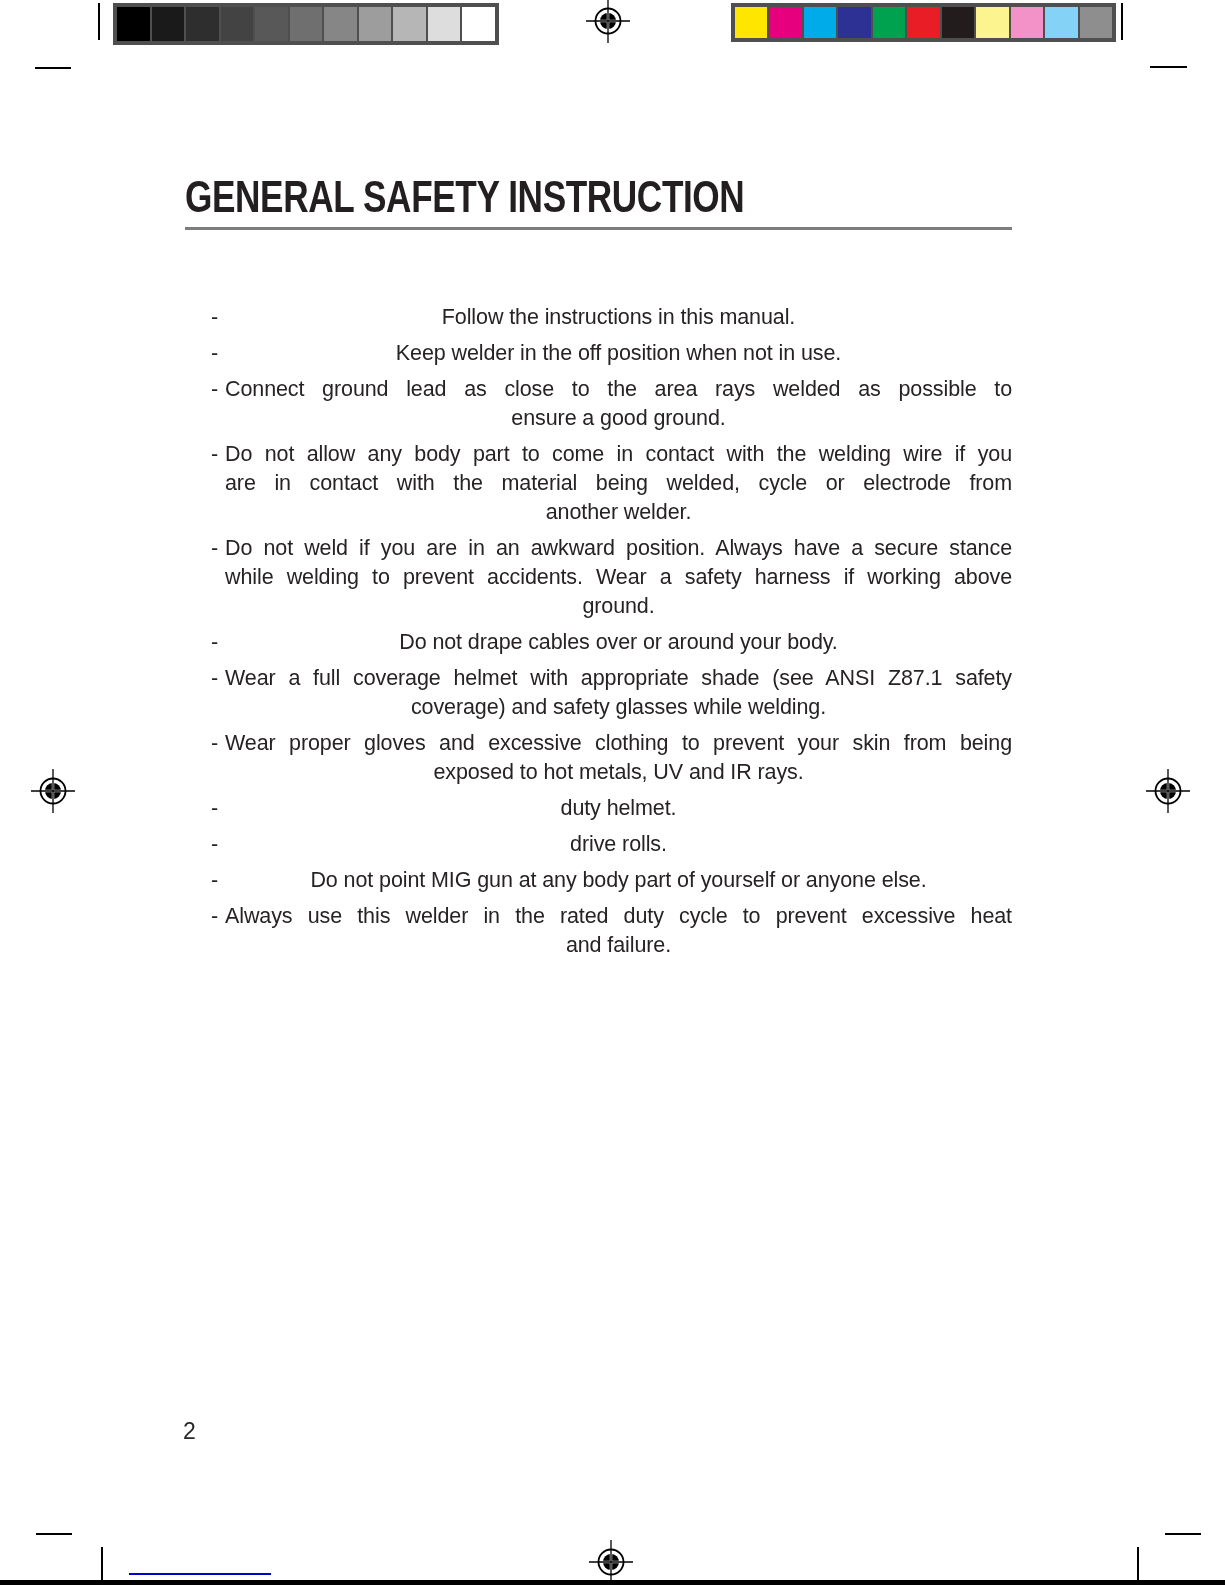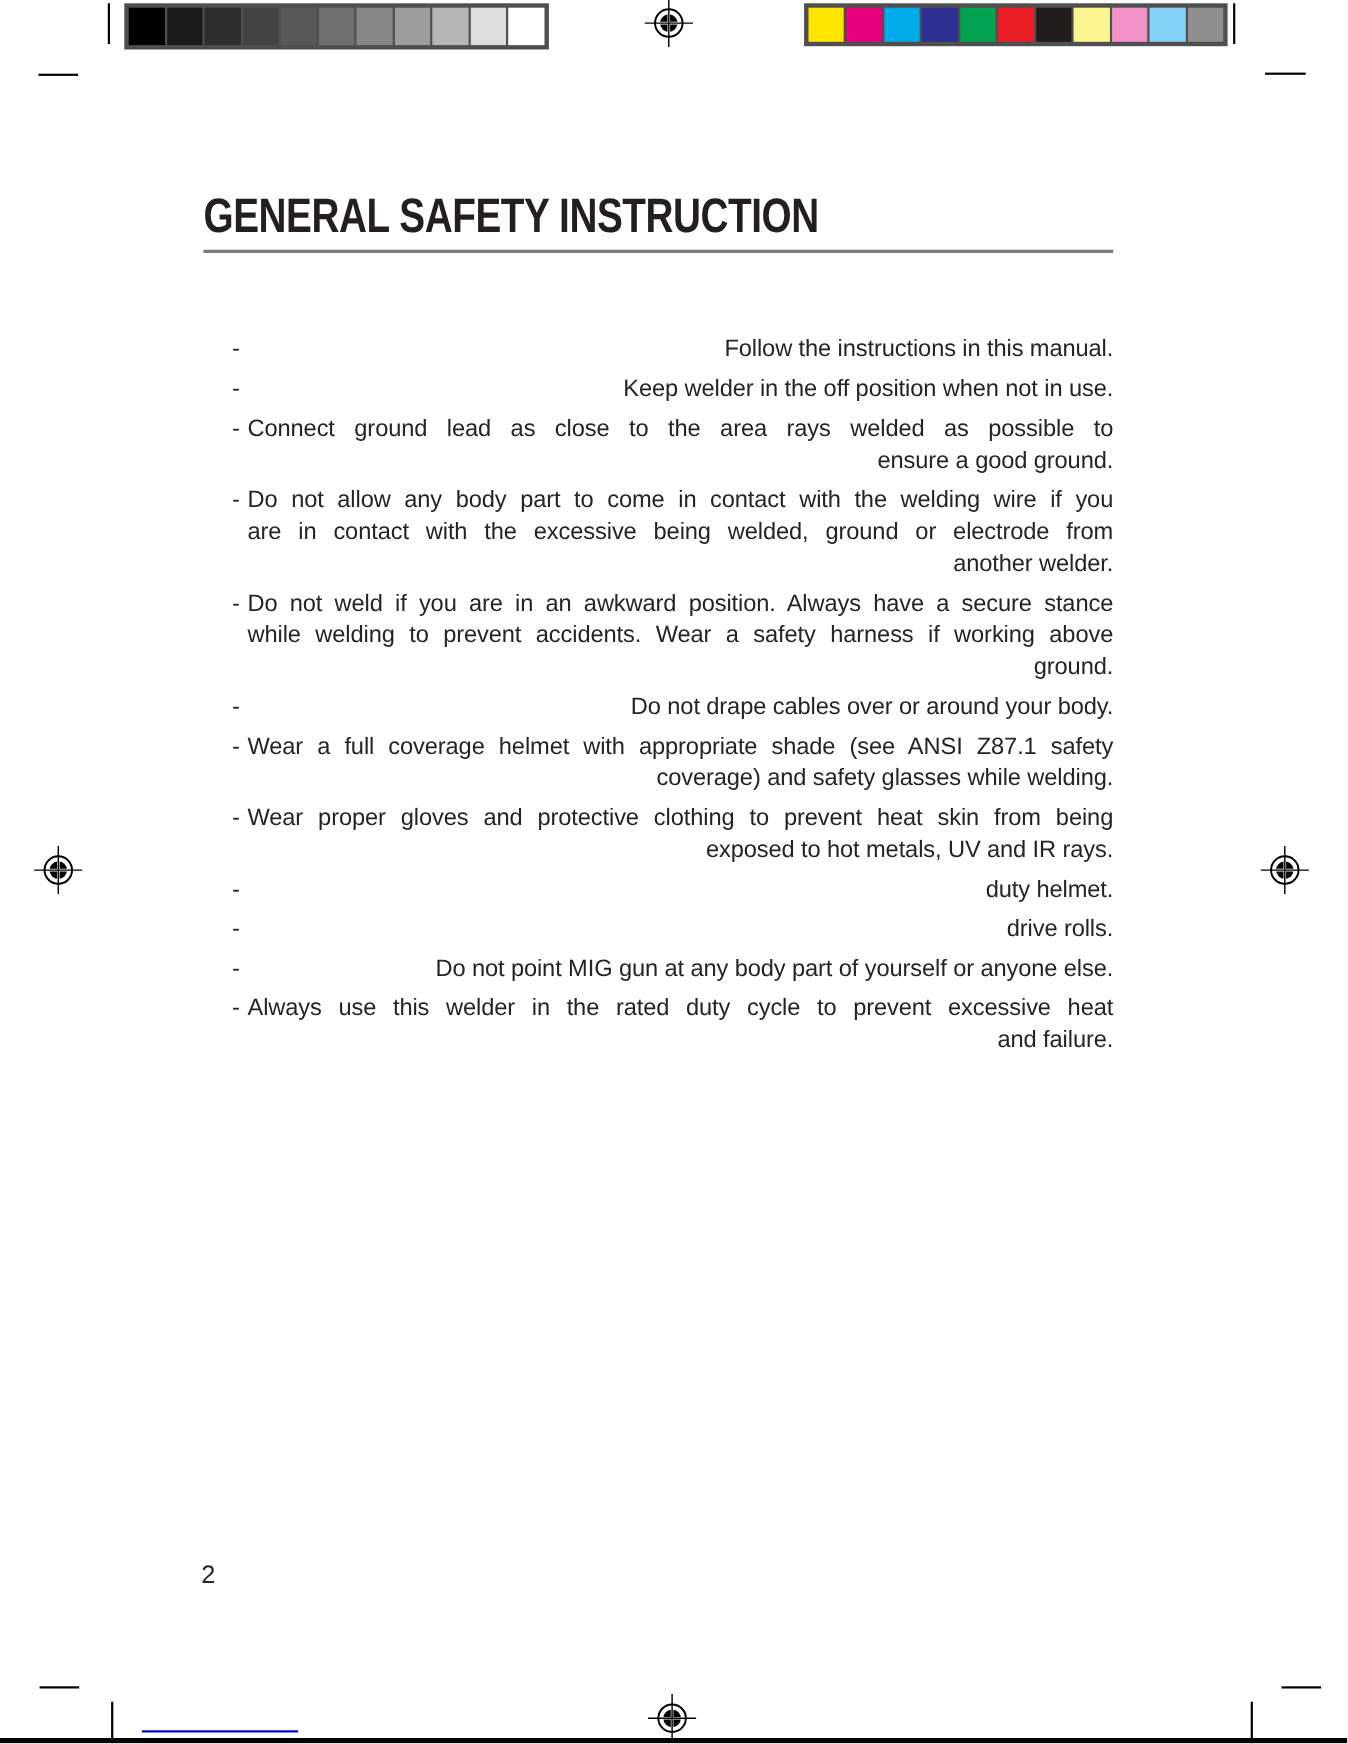--- a/index.html
+++ b/index.html
@@ -51,7 +51,7 @@
   .dash{width:14px;flex:0 0 14px;}
   .itext{flex:1 1 auto;min-width:0;}
   .jline{text-align:justify;text-align-last:justify;}
-  .lline{text-align:right;}
+  .lline{text-align:center;}
   
   .page-number{
     position:absolute;left:183px;top:1418px;

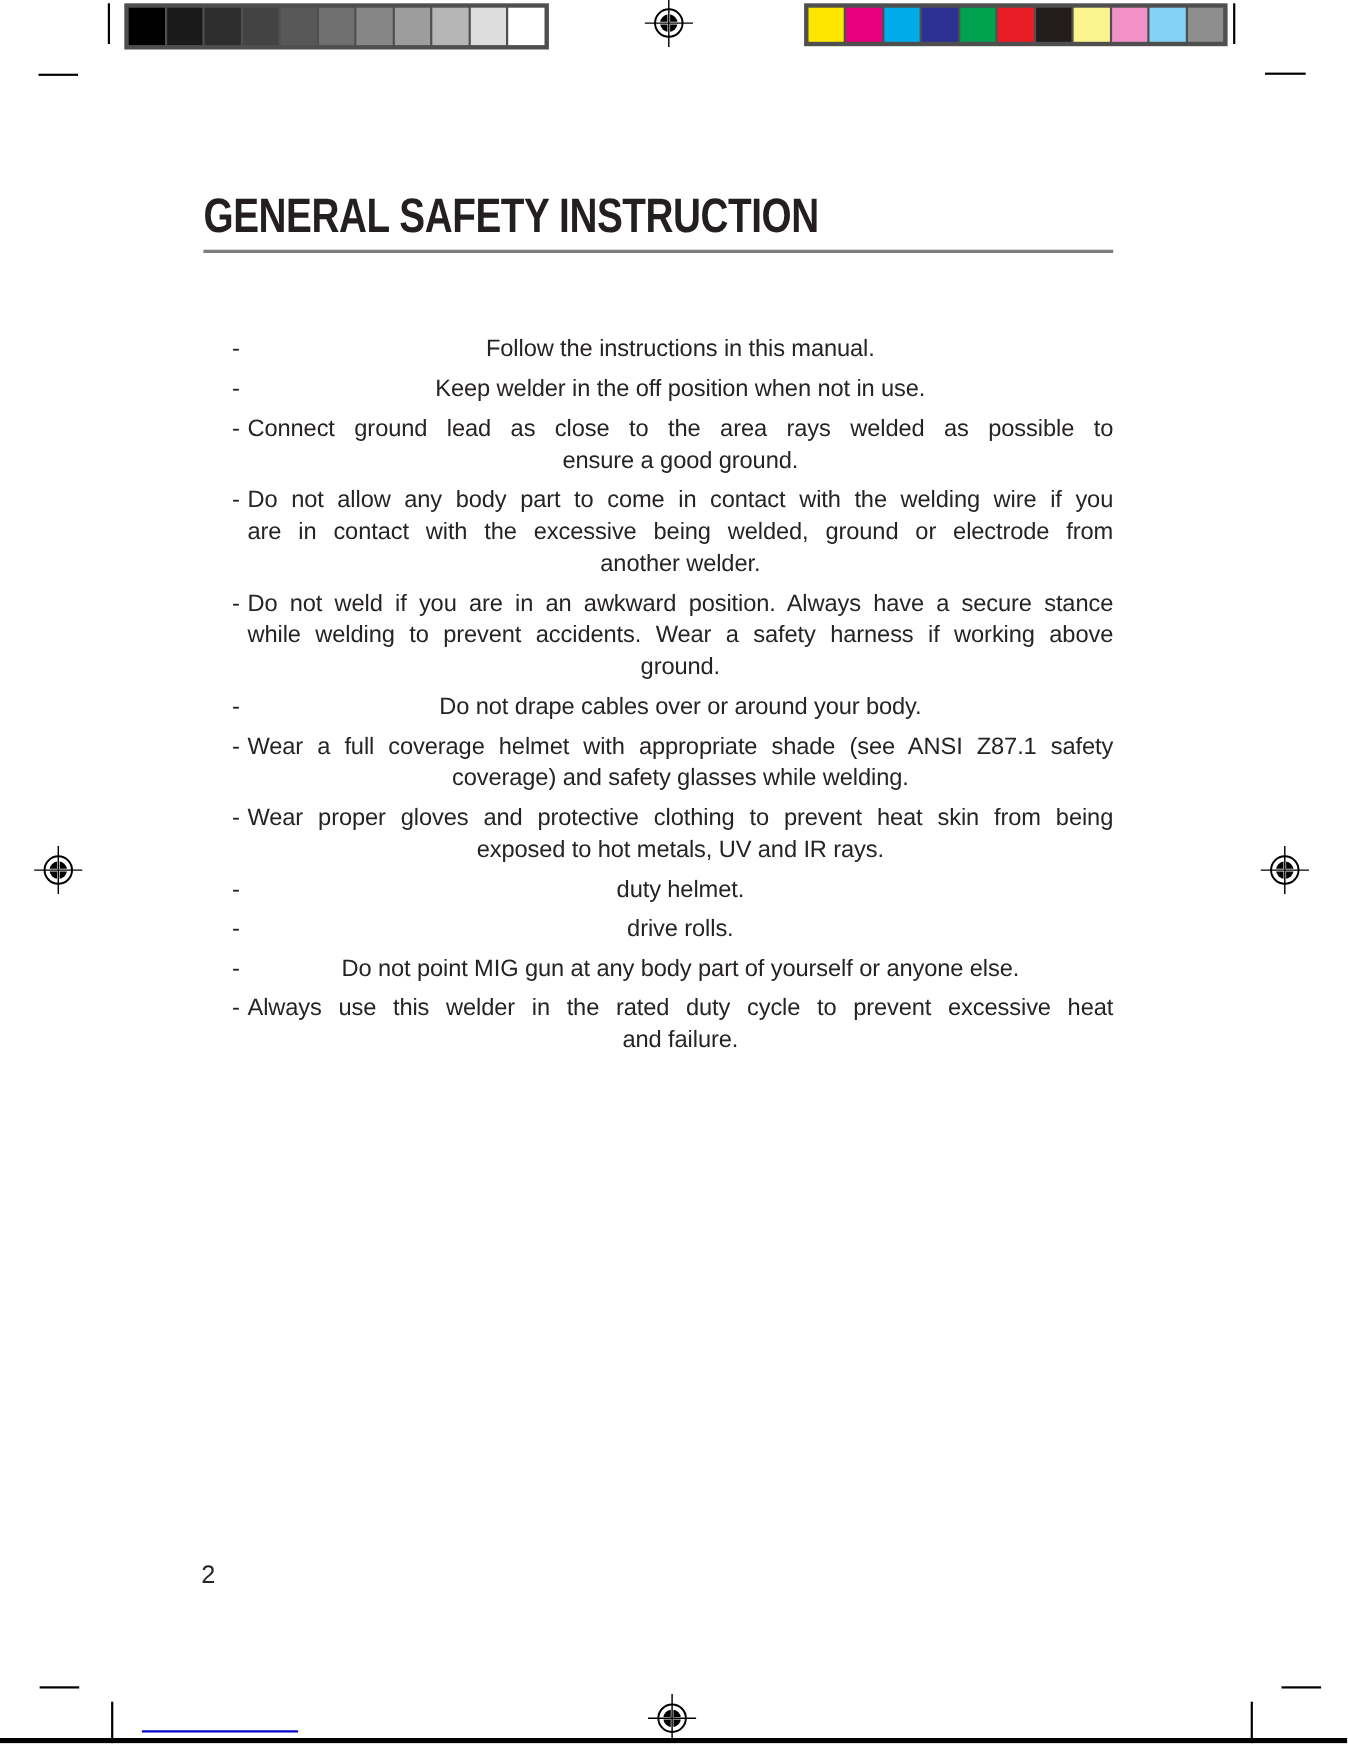--- a/index.html
+++ b/index.html
@@ -167,7 +167,7 @@
         <span class="dash">-</span>
         <div class="itext">
           <div class="jline">Do not allow any body part to come in contact with the welding wire if you</div>
-          <div class="jline">are in contact with the excessive being welded, ground or electrode from</div>
+          <div class="jline">are in contact with the material being welded, cycle or electrode from</div>
           <div class="lline">another welder.</div>
         </div>
       </div>

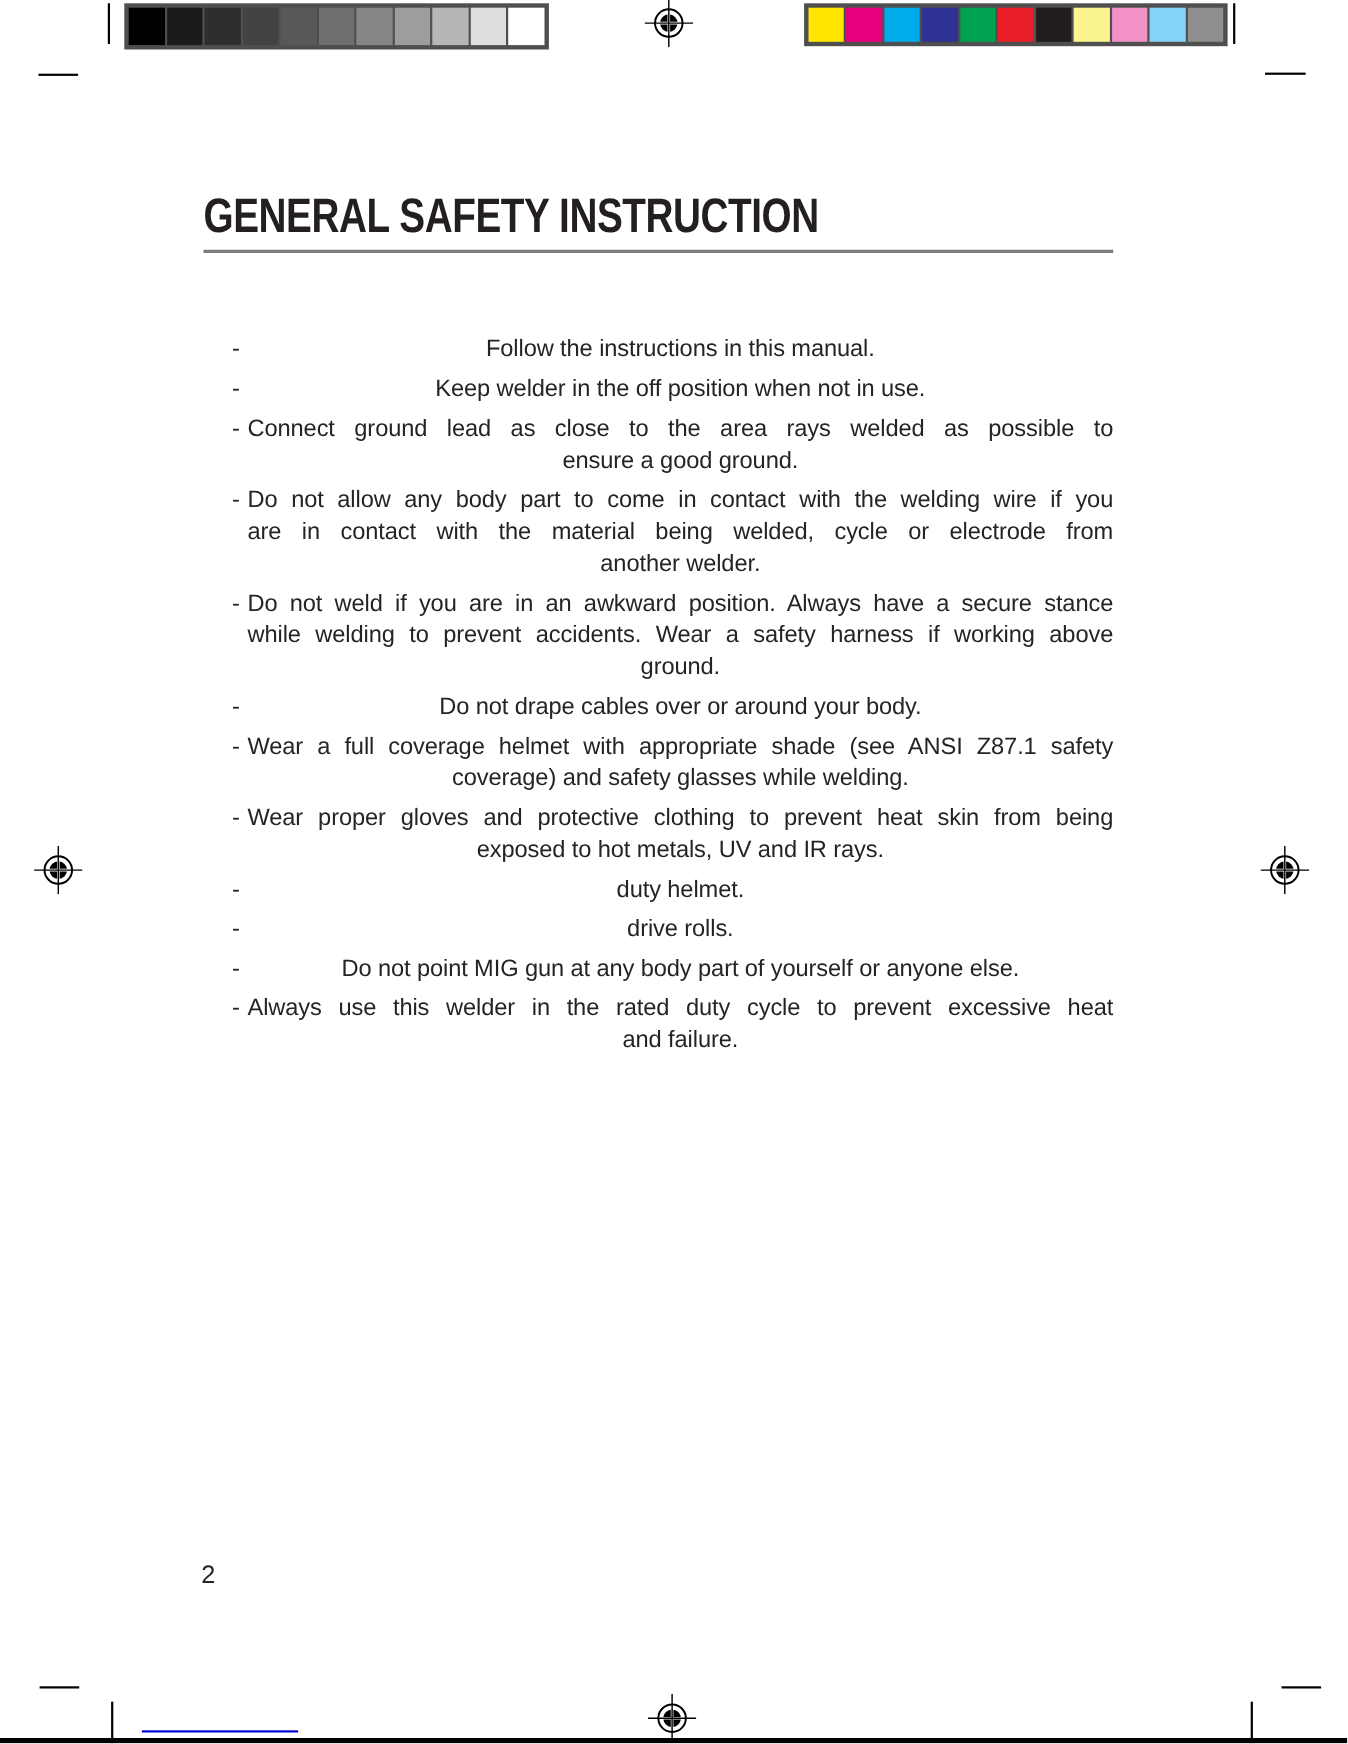--- a/index.html
+++ b/index.html
@@ -195,7 +195,7 @@
       <div class="iitem">
         <span class="dash">-</span>
         <div class="itext">
-          <div class="jline">Wear proper gloves and protective clothing to prevent heat skin from being</div>
+          <div class="jline">Wear proper gloves and excessive clothing to prevent your skin from being</div>
           <div class="lline">exposed to hot metals, UV and IR rays.</div>
         </div>
       </div>

